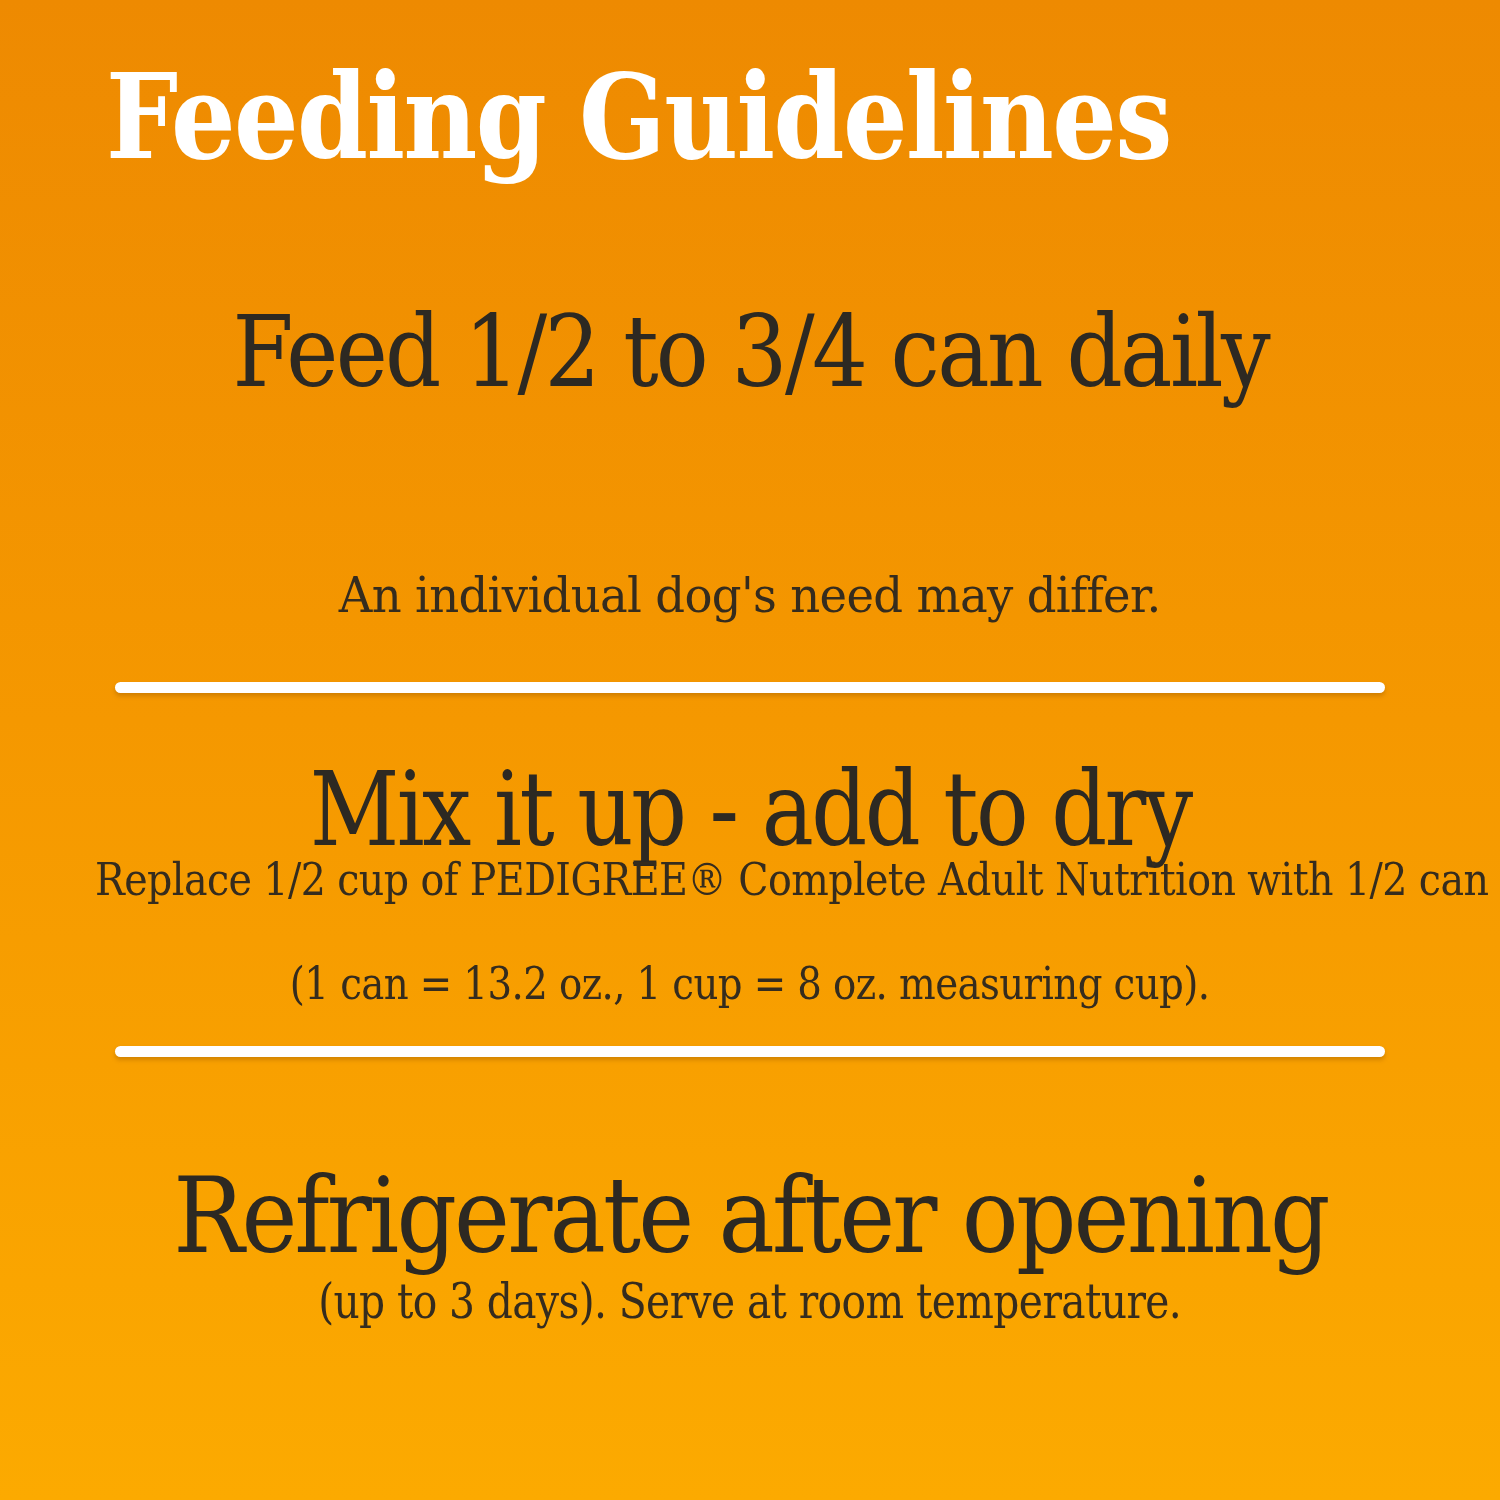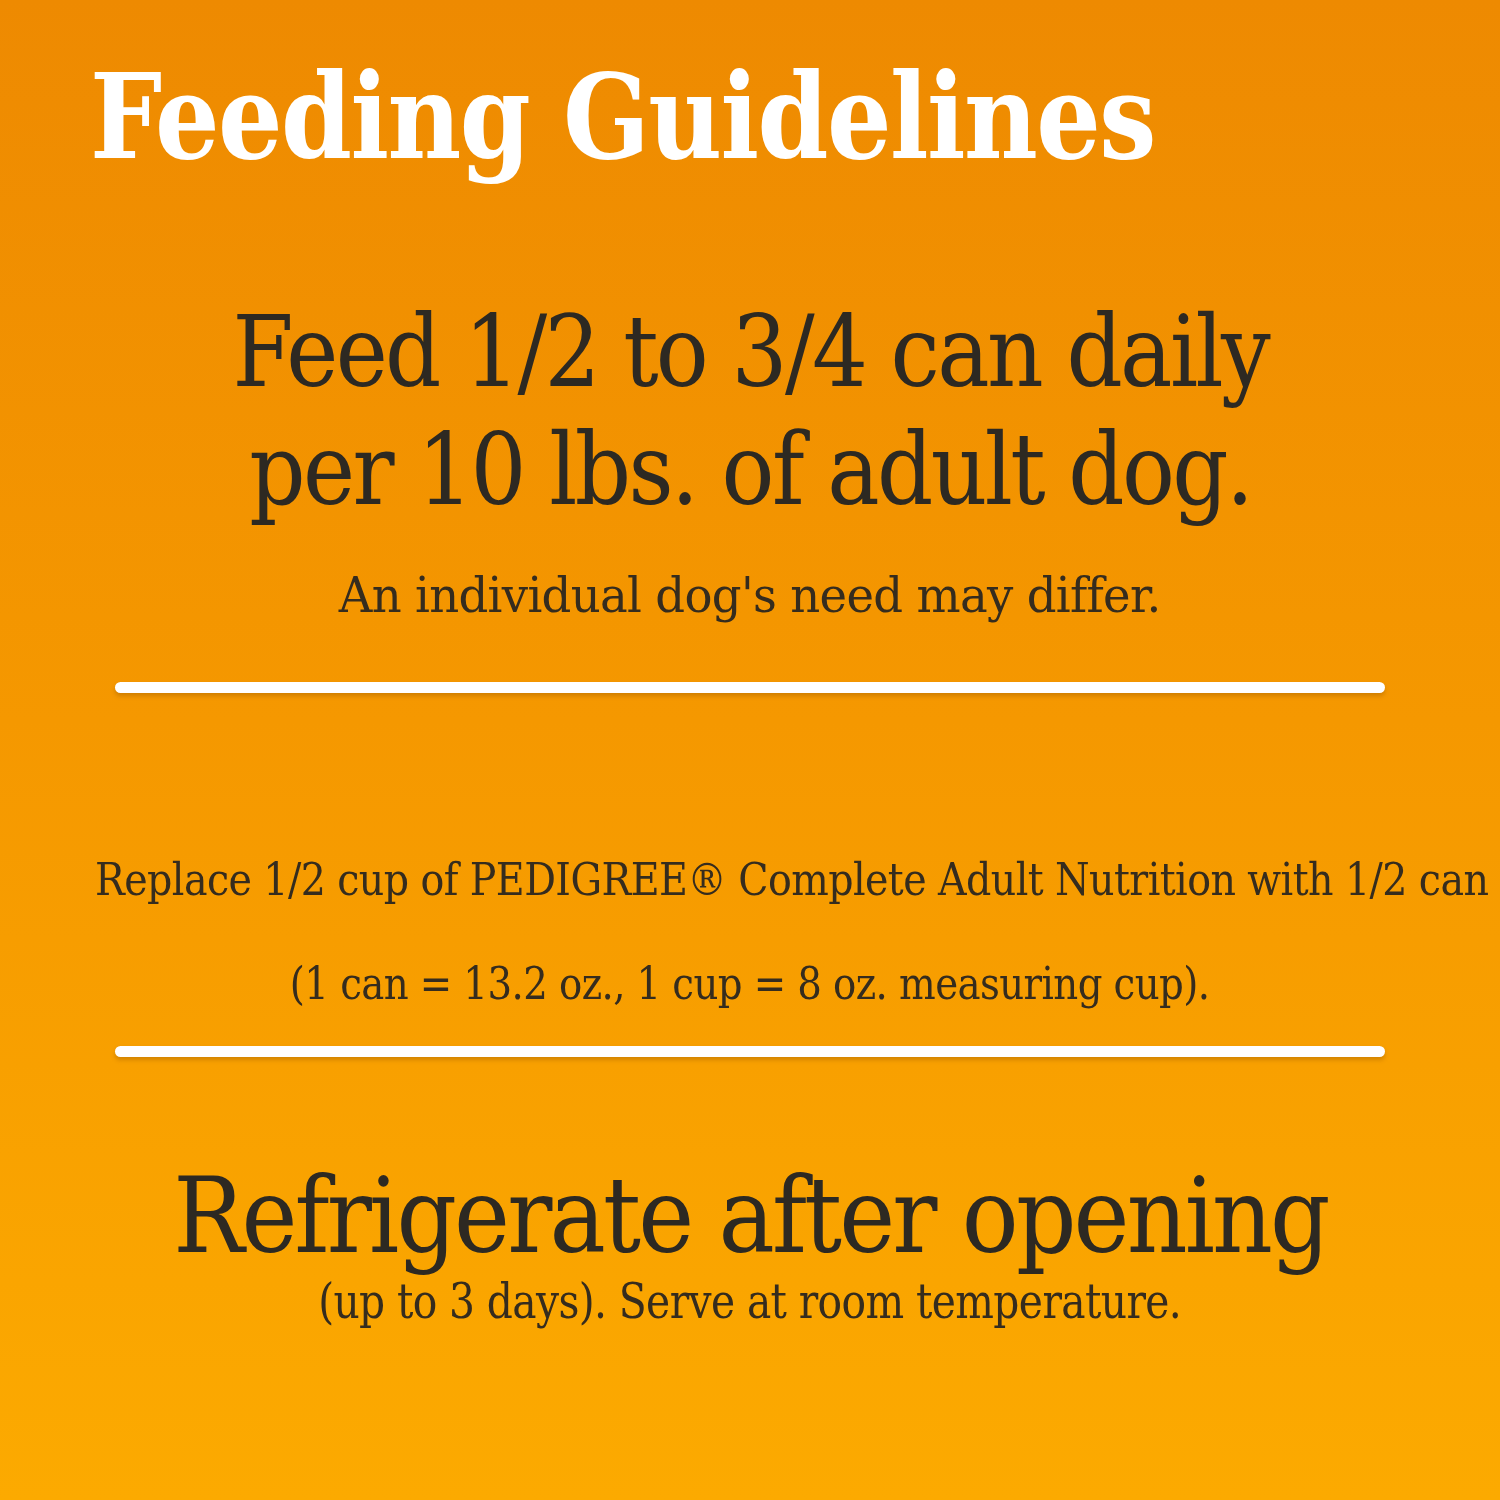--- a/index.html
+++ b/index.html
@@ -34,7 +34,7 @@
   .page-title {
     position: absolute;
     top: 58px;
-    left: 90px;
+    left: 106px;
     white-space: nowrap;
     color: var(--paper, #FFFFFF);
     font-size: 118px;

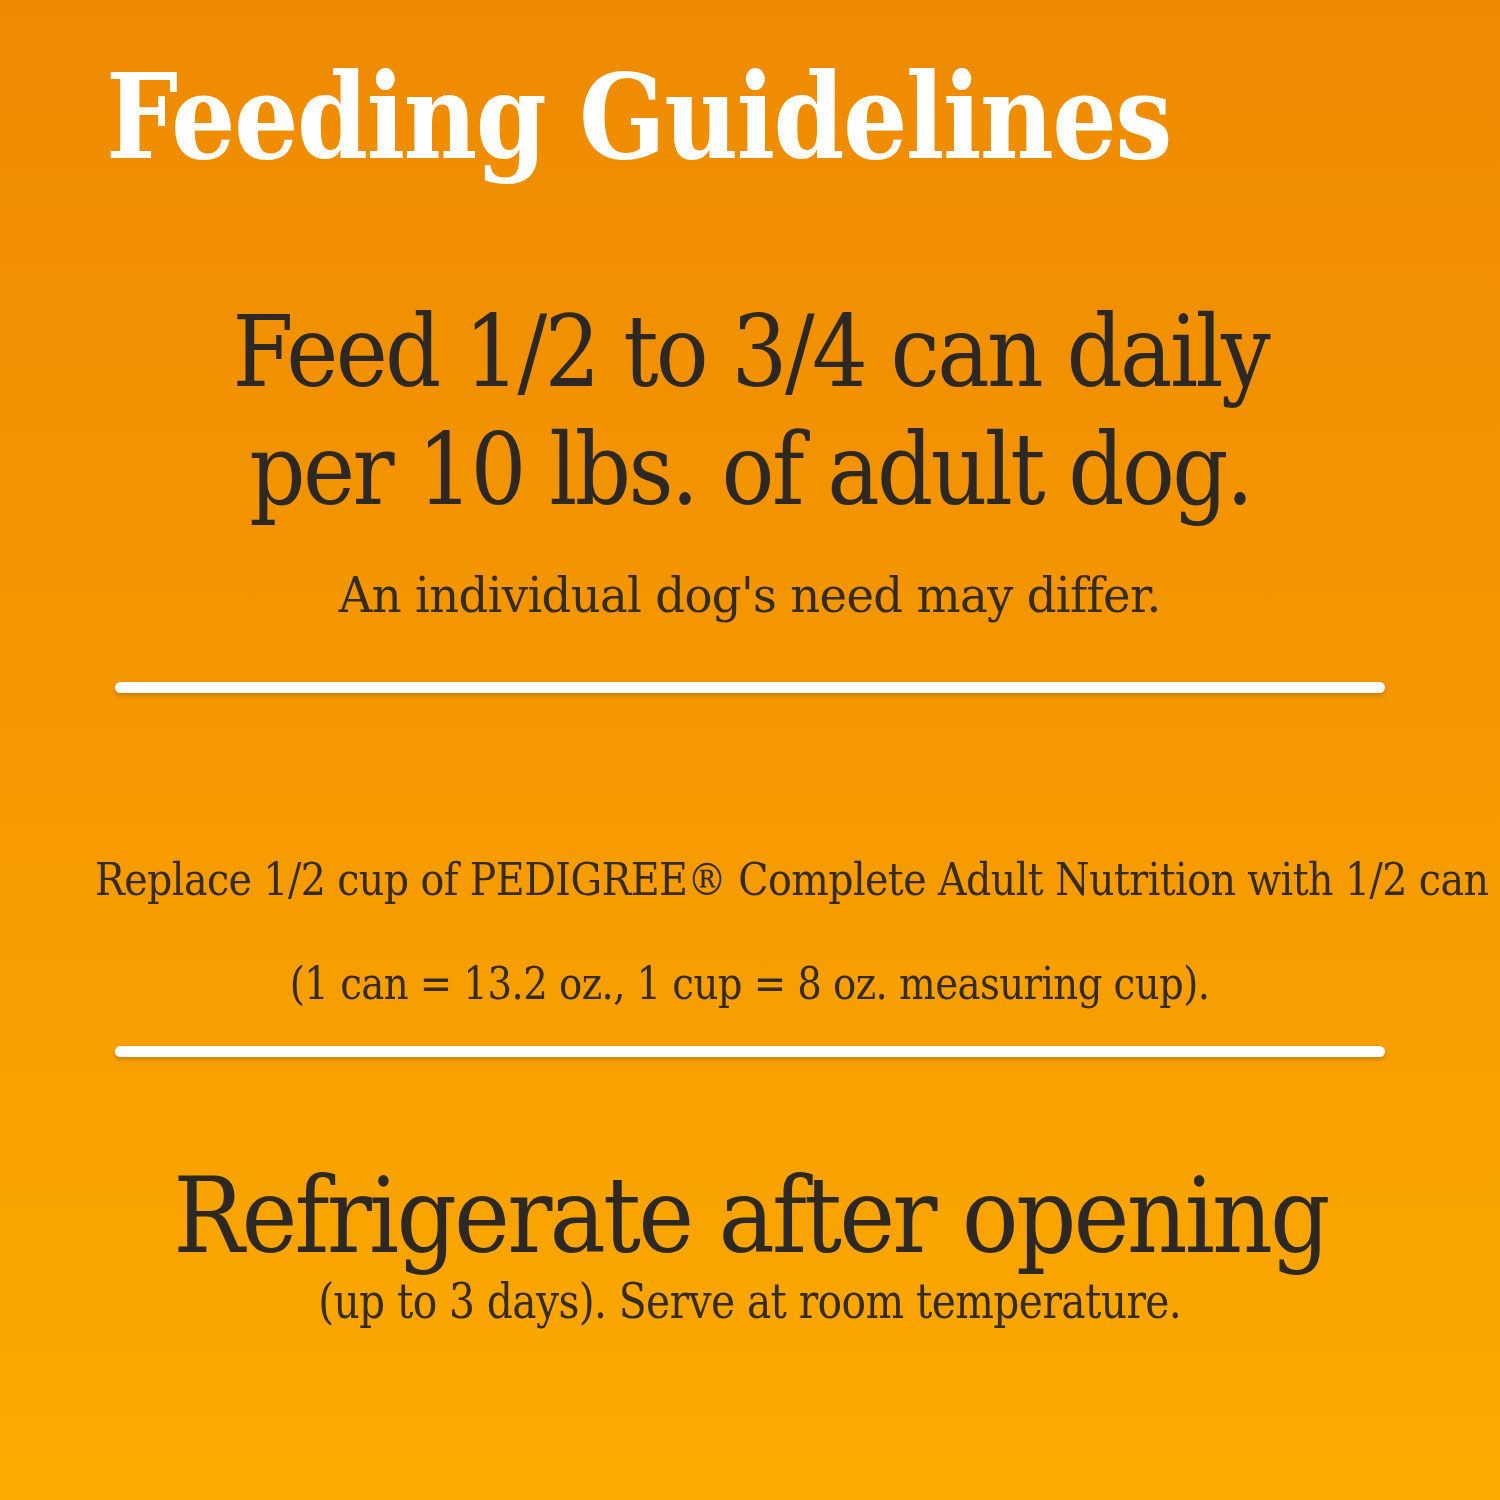--- a/index.html
+++ b/index.html
@@ -98,9 +98,6 @@
   <div class="line big feed-line1">
     <span>Feed 1/2 to 3/4 can daily</span>
   </div>
-  <div class="line big feed-line2">
-    <span>per 10 lbs. of adult dog.</span>
-  </div>
   <div class="line sub feed-sub">
     <span>An individual dog's need may differ.</span>
   </div>

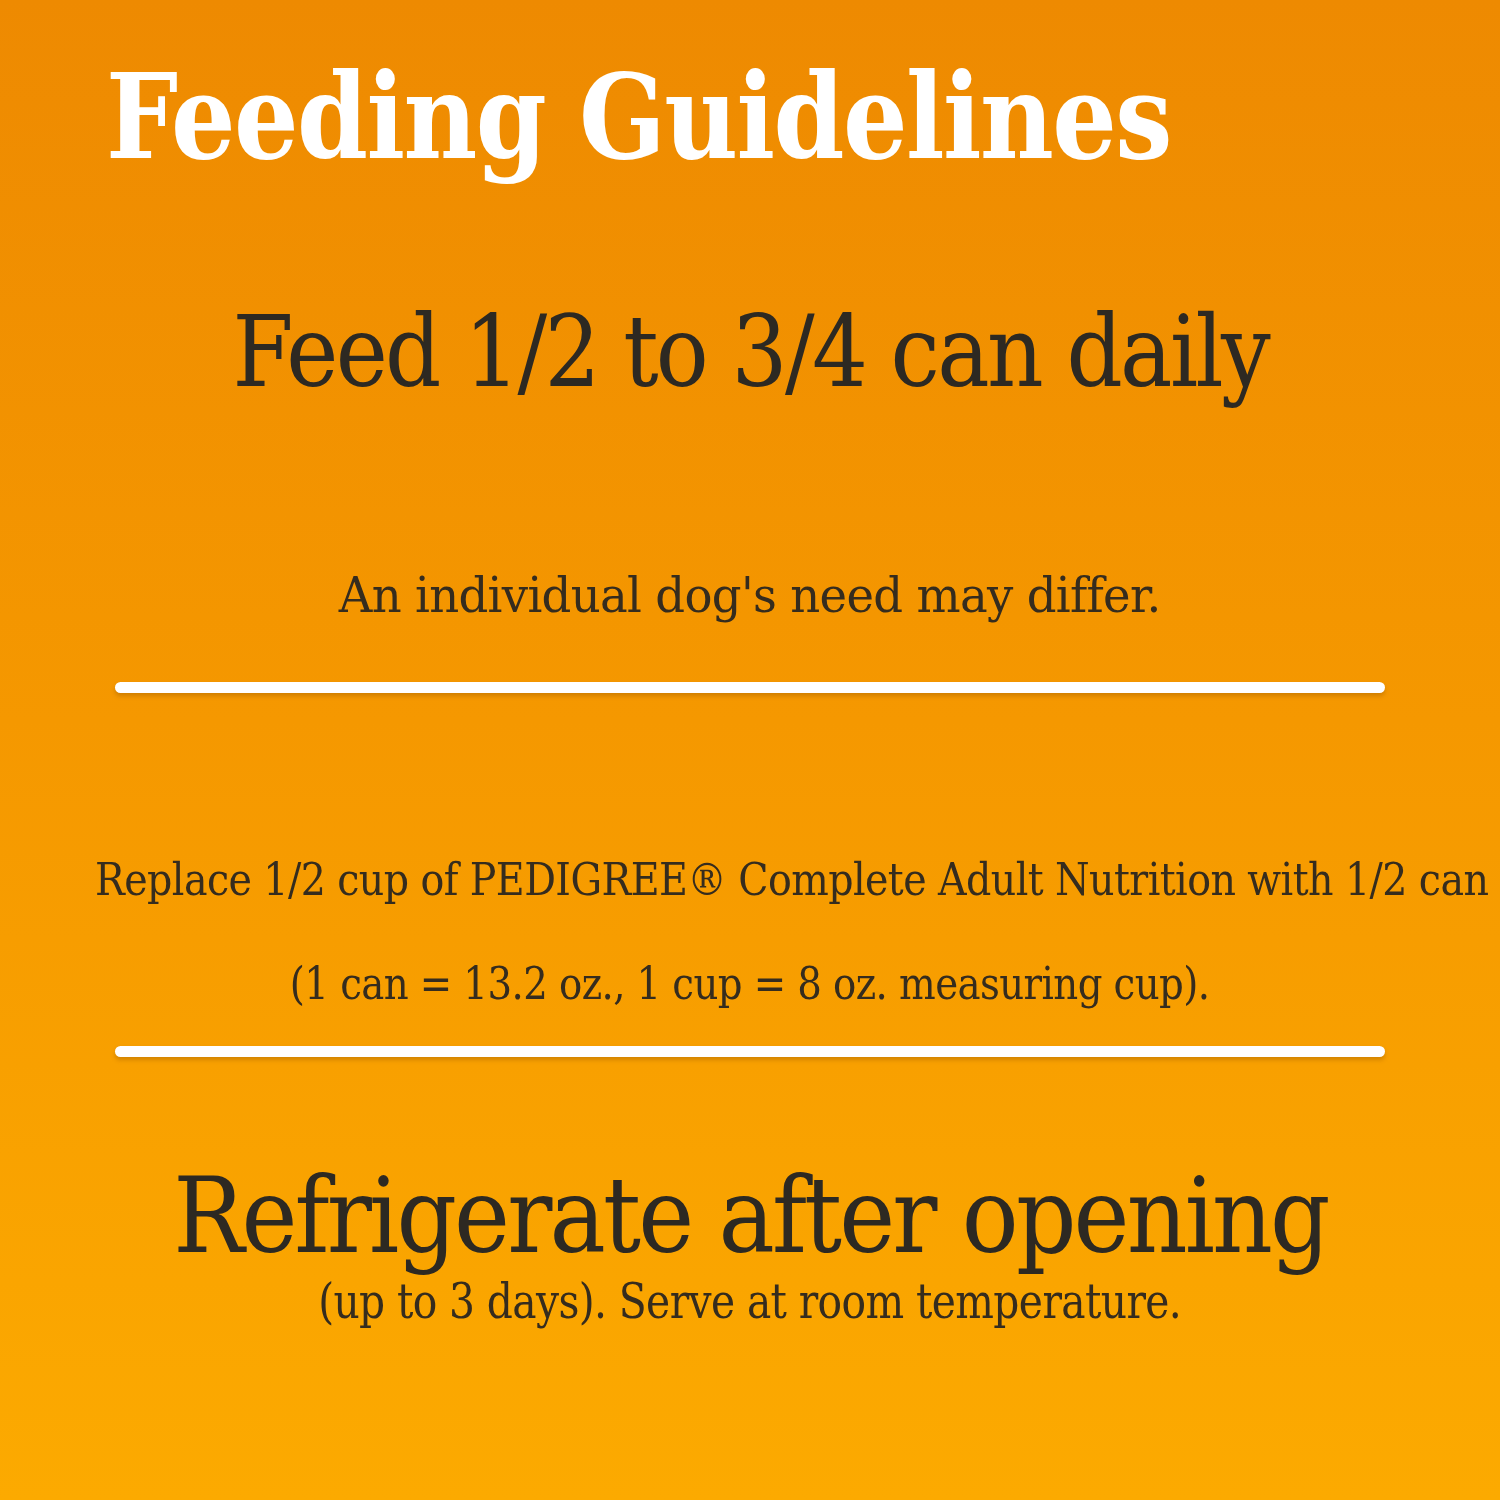--- a/index.html
+++ b/index.html
@@ -104,6 +104,9 @@
 
   <div class="divider divider-1"></div>
 
+  <div class="line big mix-heading">
+    <span>Mix it up - add to dry</span>
+  </div>
   <div class="line sub mix-sub1">
     <span>Replace 1/2 cup of PEDIGREE® Complete Adult Nutrition with 1/2 can</span>
   </div>

